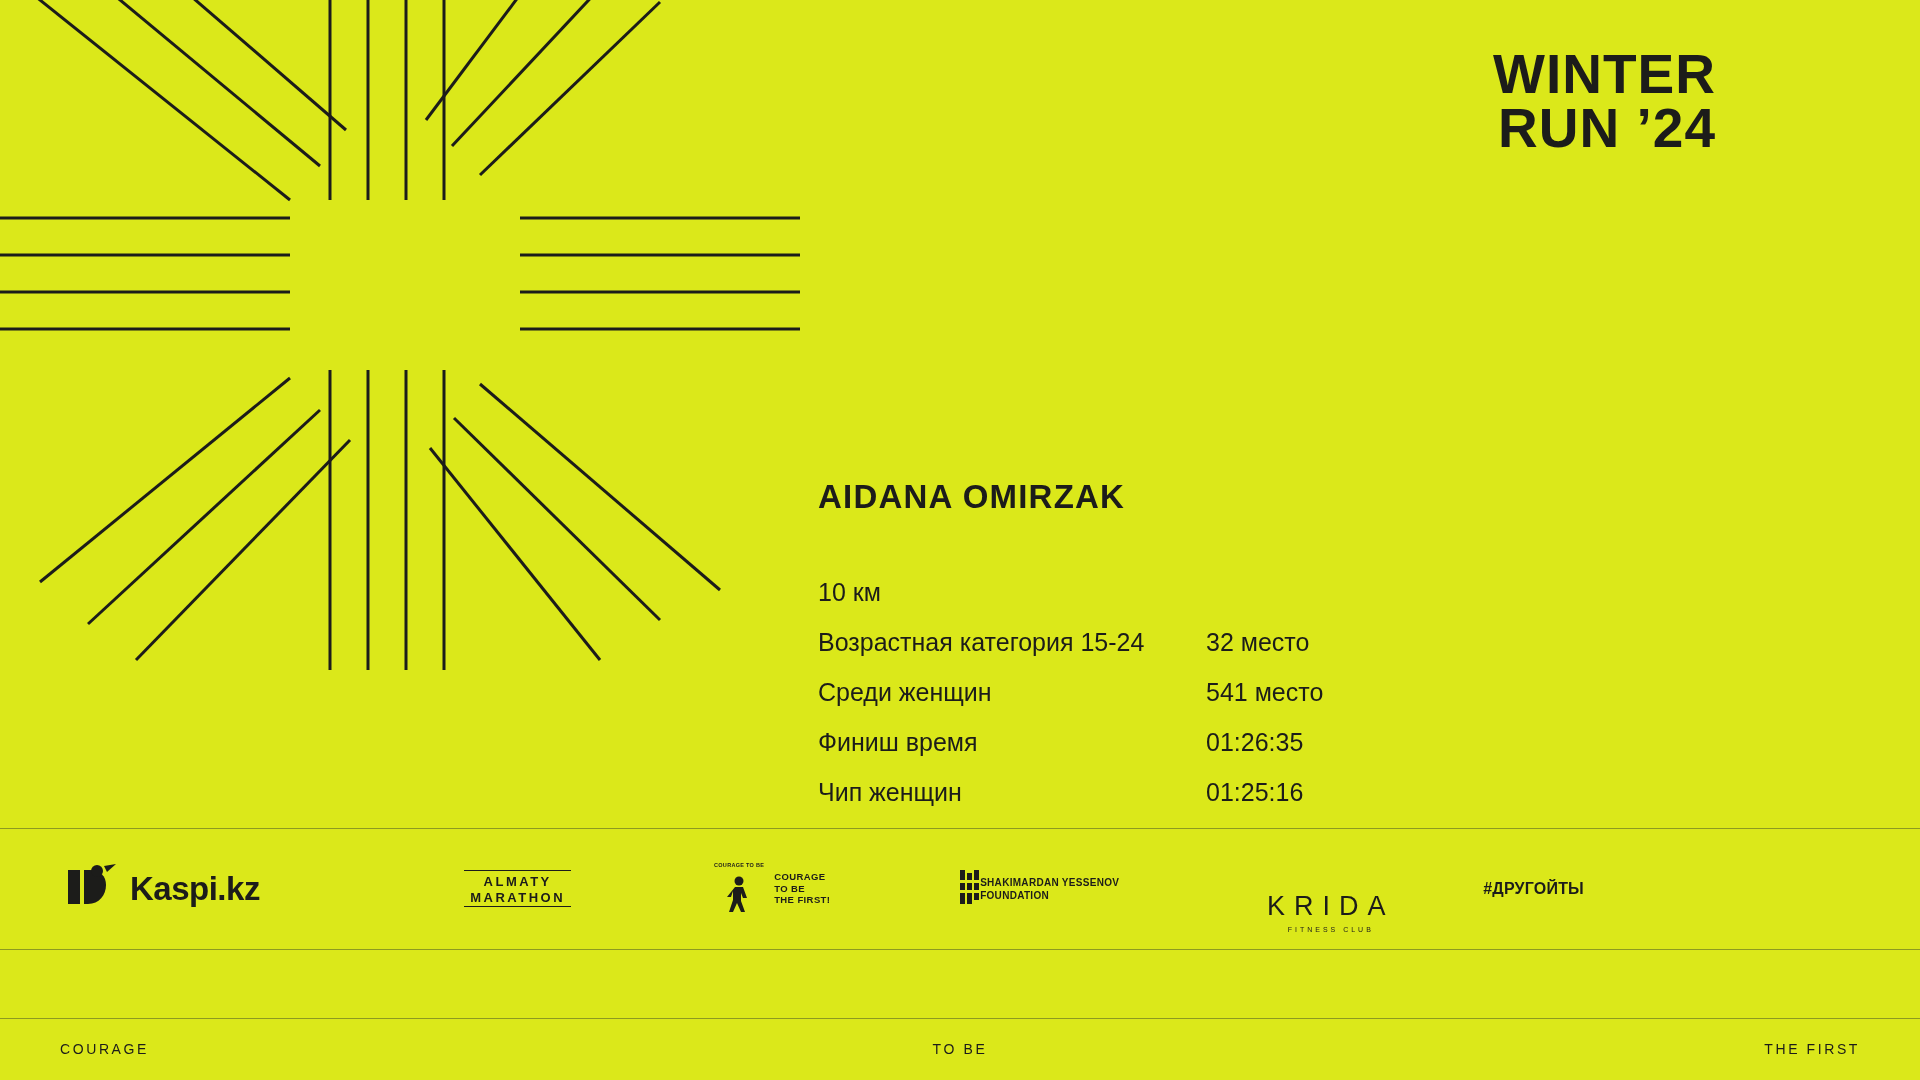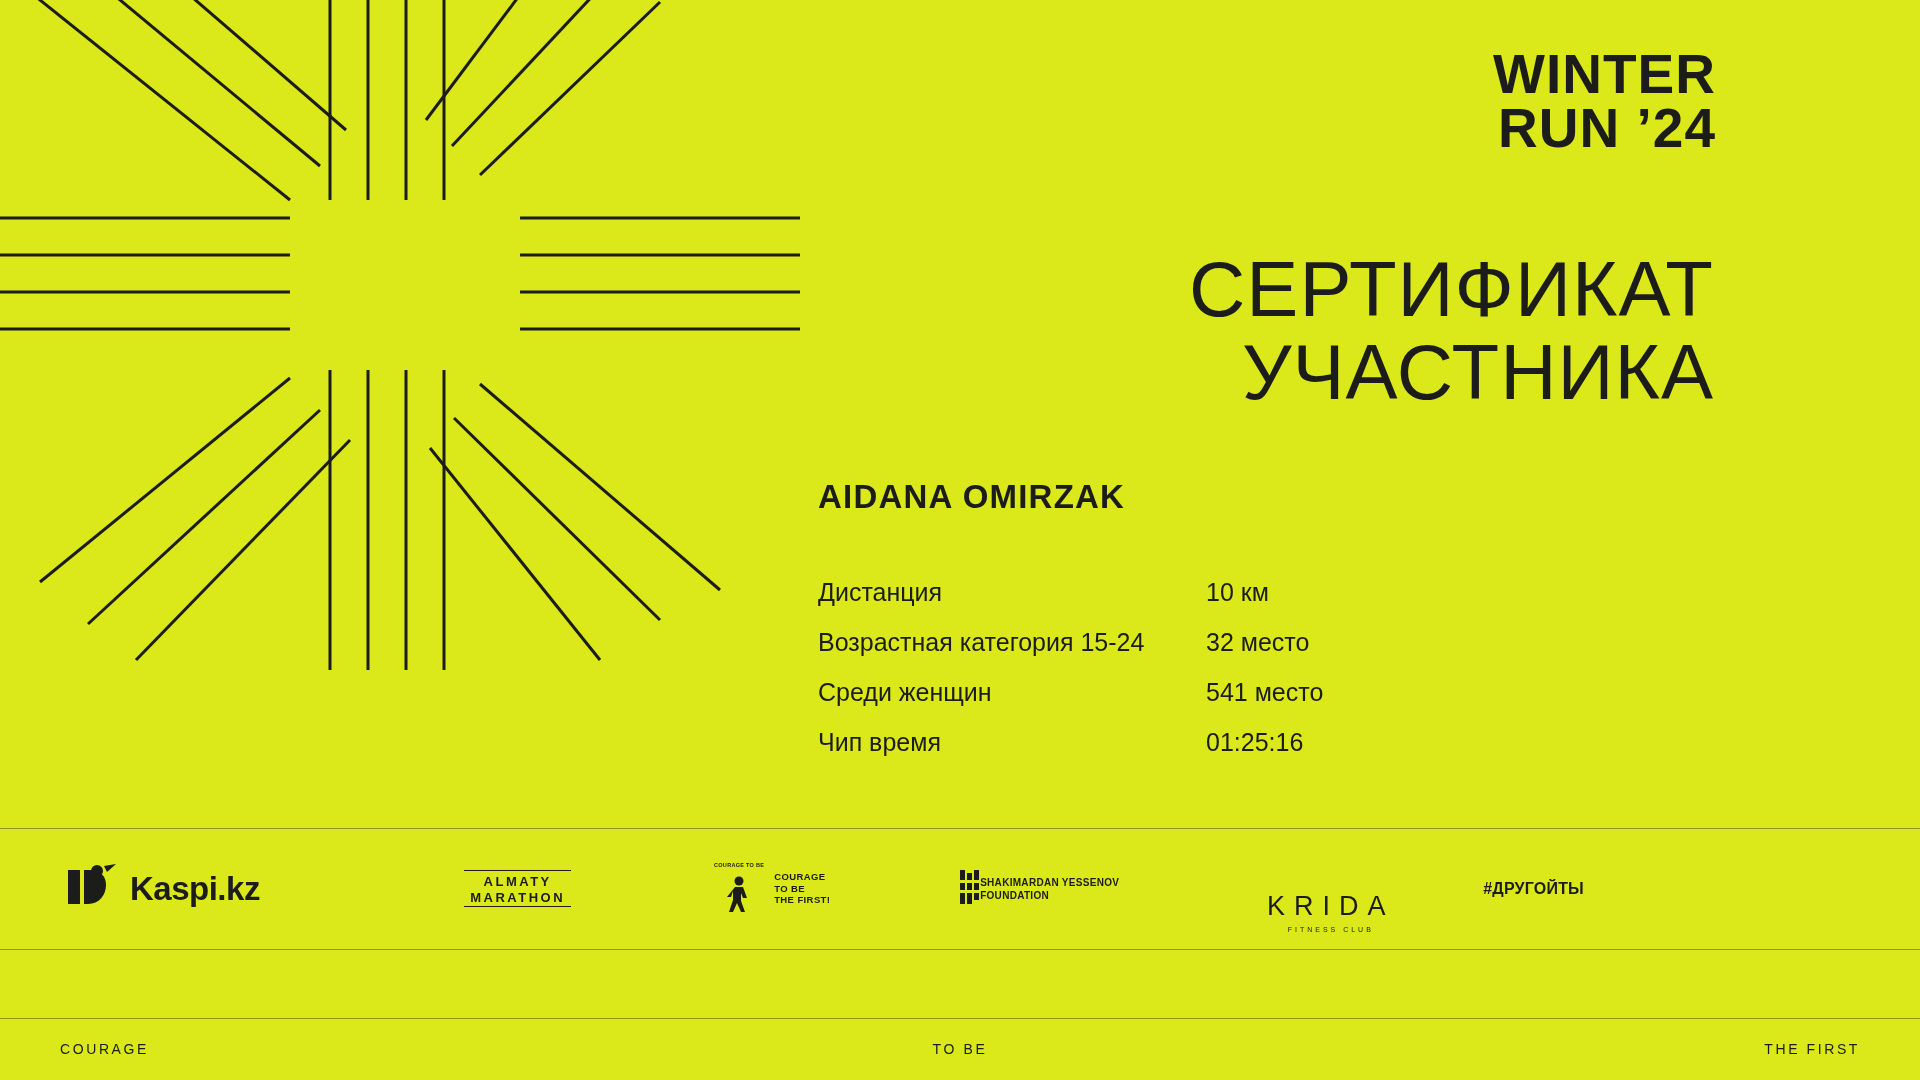--- a/index.html
+++ b/index.html
@@ -254,8 +254,6 @@
   <div class="event-title">WINTER
 RUN ’24</div>
 
-  <div class="cert-heading">СЕРТИФИКАТ
-УЧАСТНИКА</div>
 
   <div class="athlete-name">AIDANA OMIRZAK</div>
 

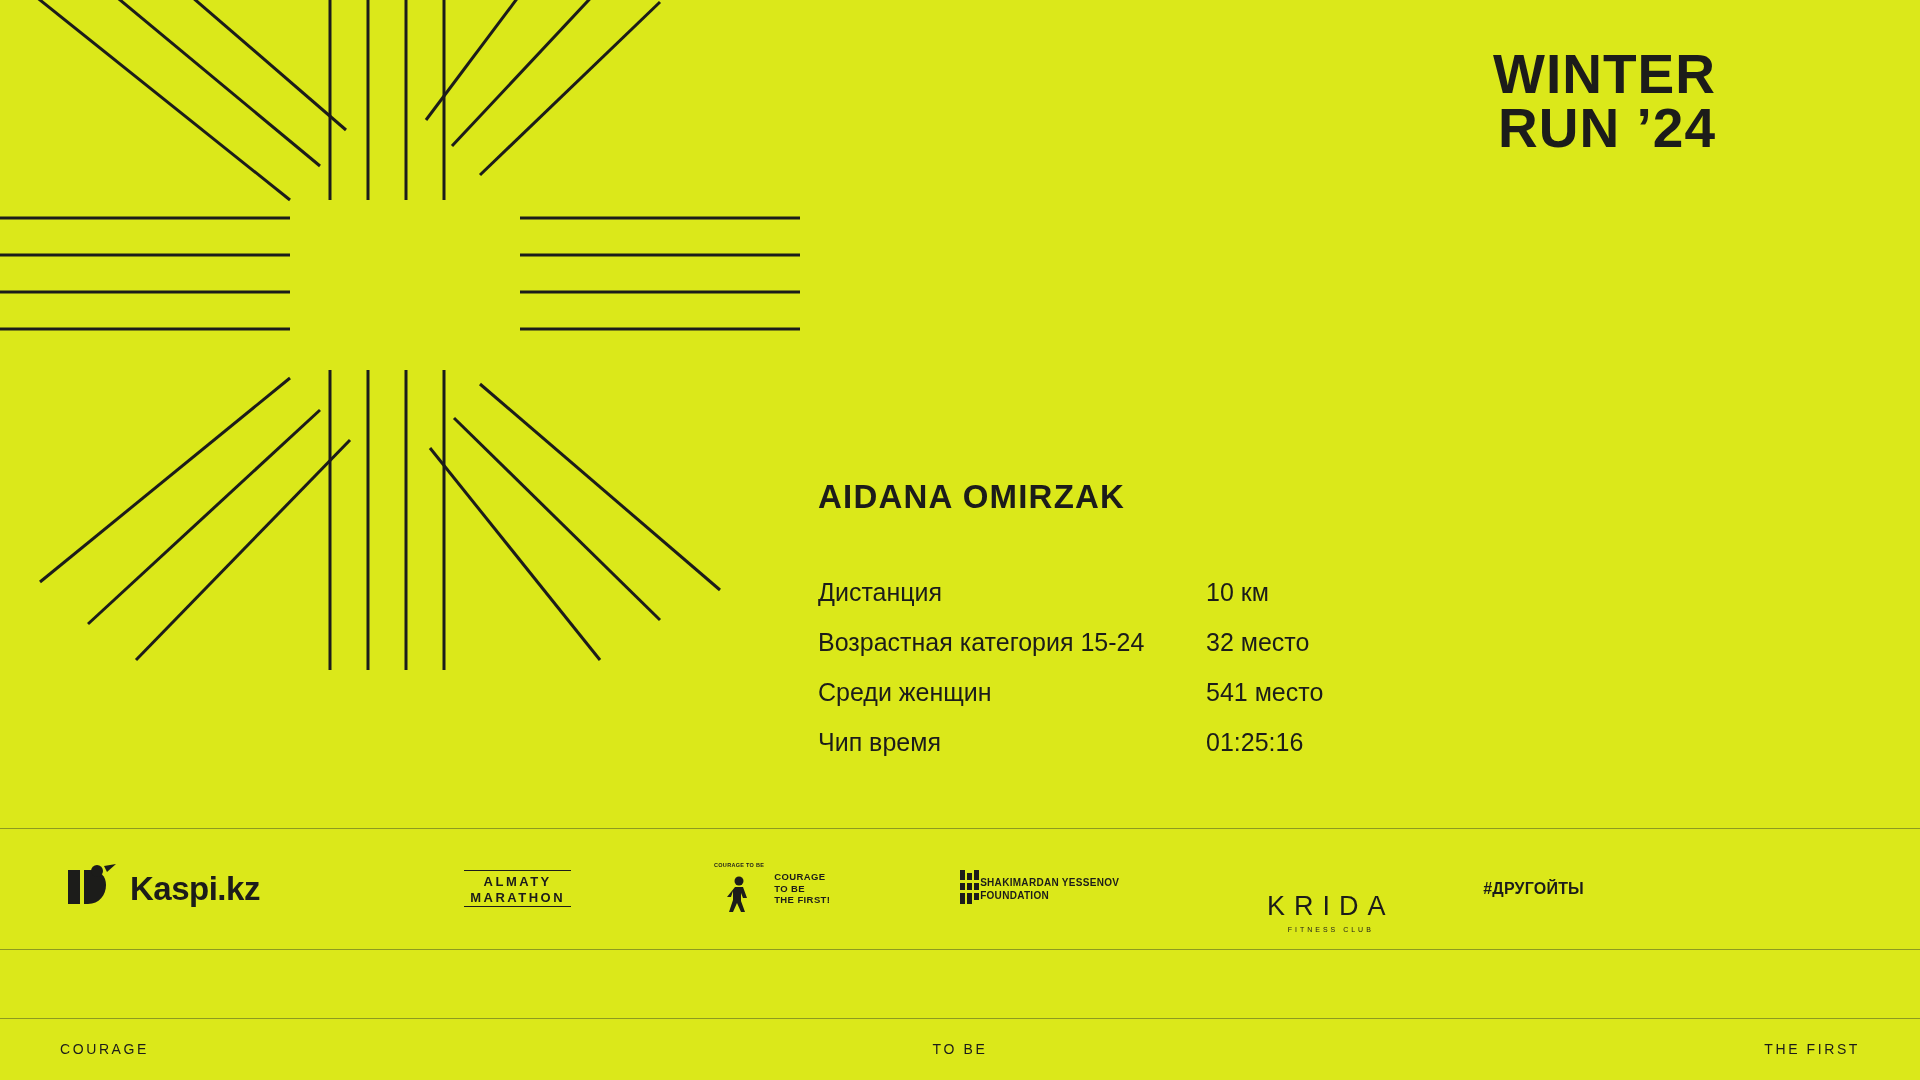--- a/index.html
+++ b/index.html
@@ -259,7 +259,6 @@
 
   <div class="stats">
     <div class="stat-row">
-      <div class="stat-label">Дистанция</div>
       <div class="stat-value">10 км</div>
     </div>
     <div class="stat-row">

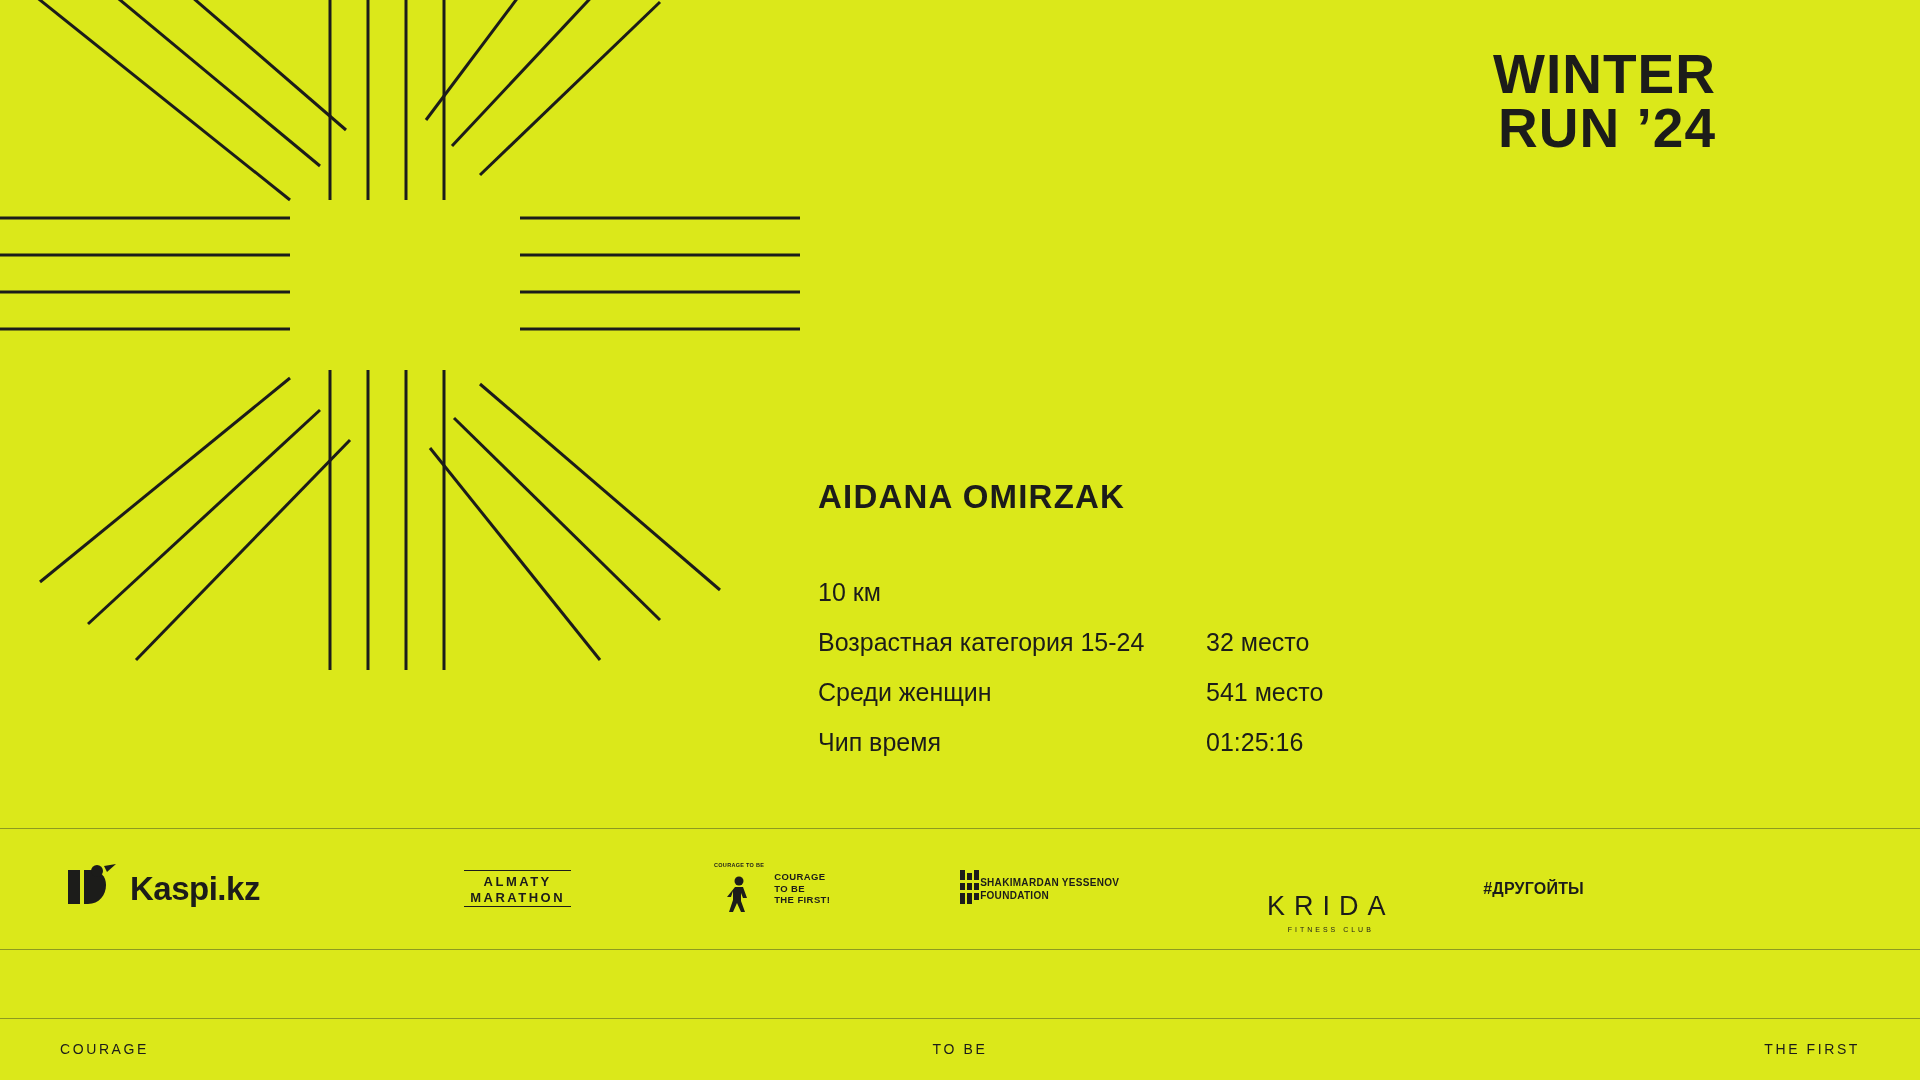--- a/index.html
+++ b/index.html
@@ -268,6 +268,10 @@
     <div class="stat-row">
       <div class="stat-label">Среди женщин</div>
       <div class="stat-value">541 место</div>
+    </div>
+    <div class="stat-row">
+      <div class="stat-label">Финиш время</div>
+      <div class="stat-value">01:26:35</div>
     </div>
     <div class="stat-row">
       <div class="stat-label">Чип время</div>

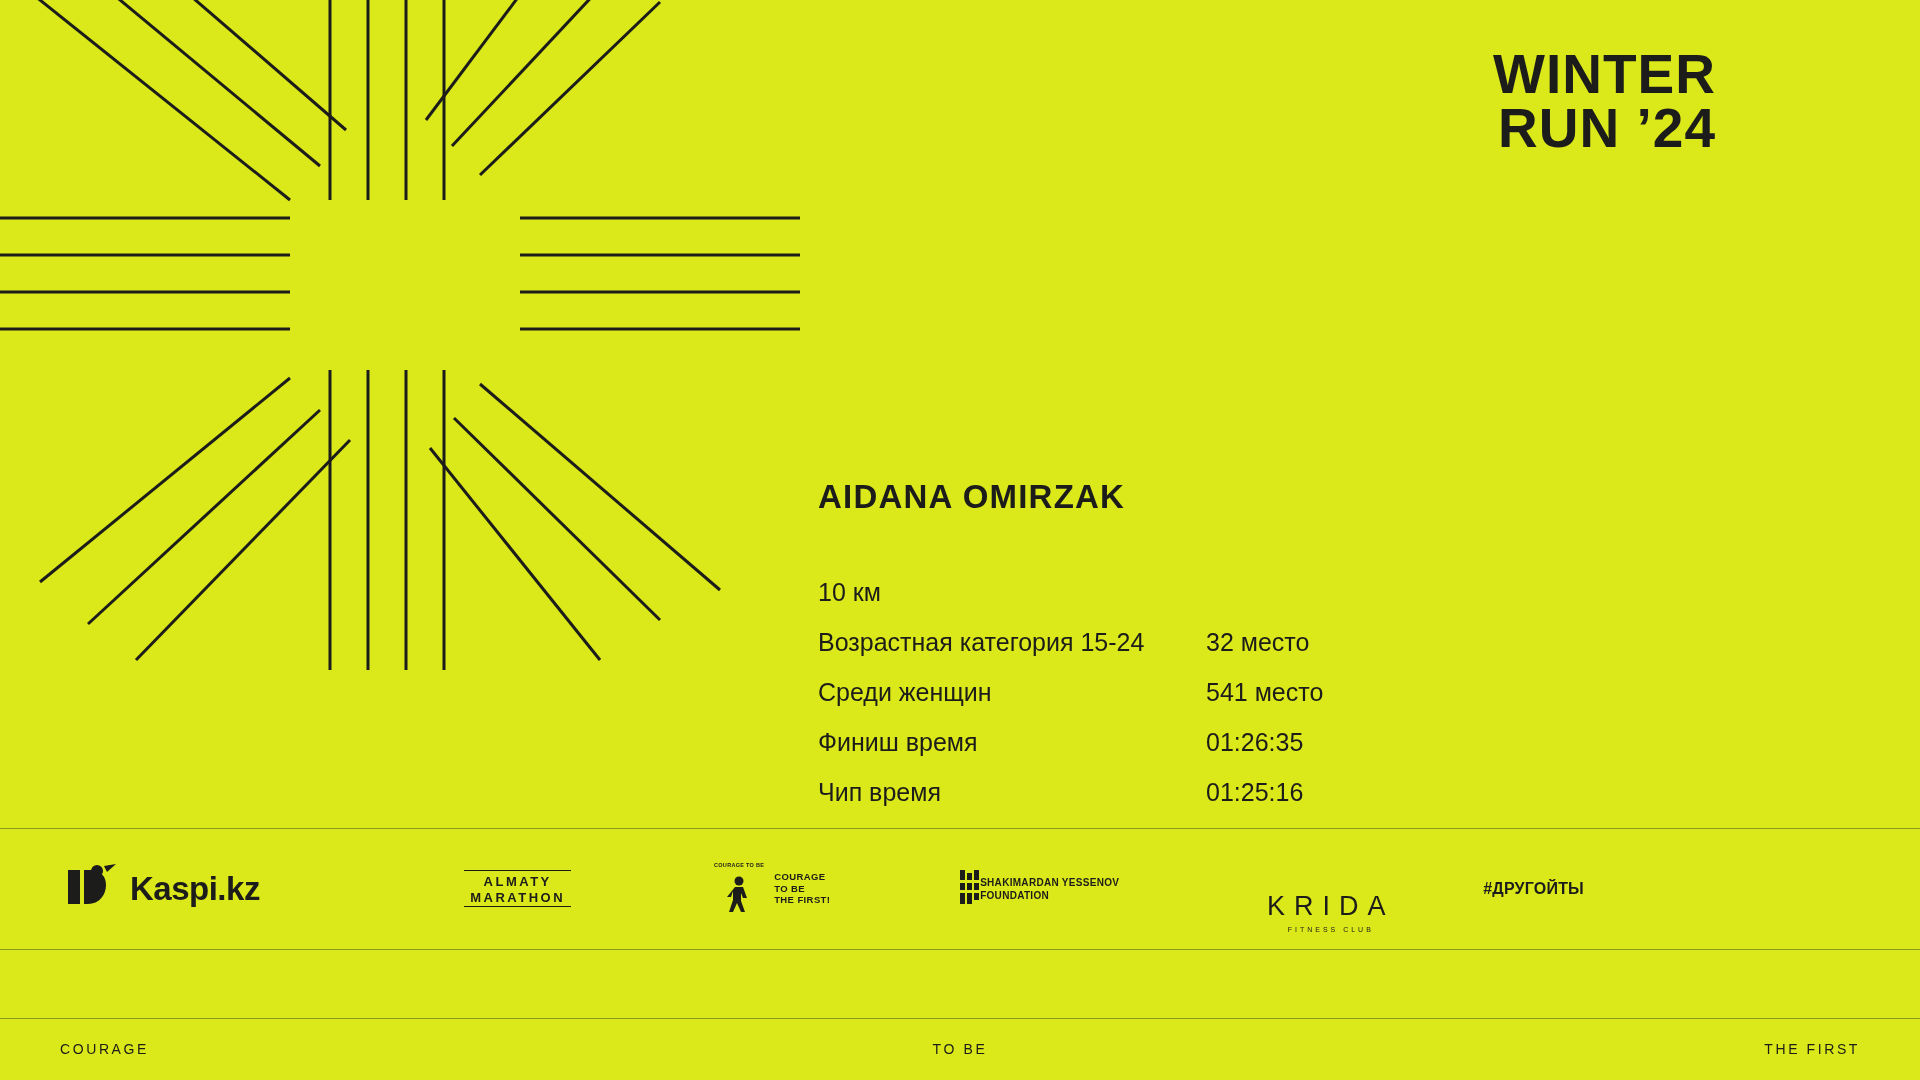--- a/index.html
+++ b/index.html
@@ -274,7 +274,7 @@
       <div class="stat-value">01:26:35</div>
     </div>
     <div class="stat-row">
-      <div class="stat-label">Чип время</div>
+      <div class="stat-label">Чип женщин</div>
       <div class="stat-value">01:25:16</div>
     </div>
   </div>

